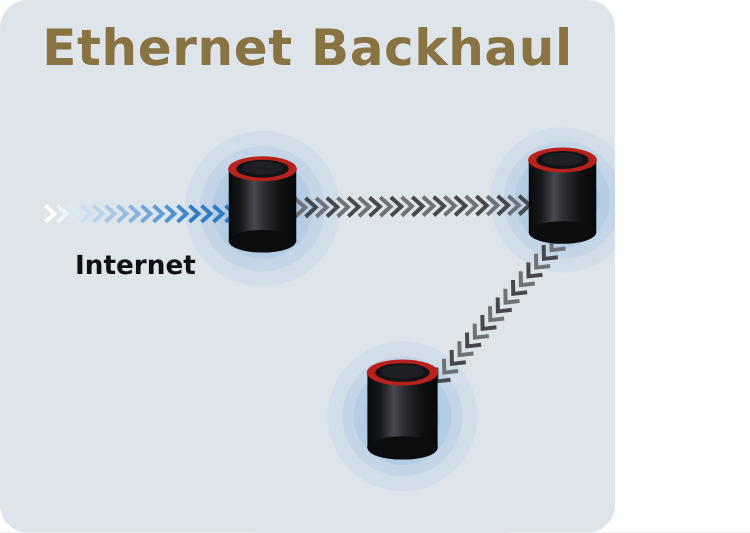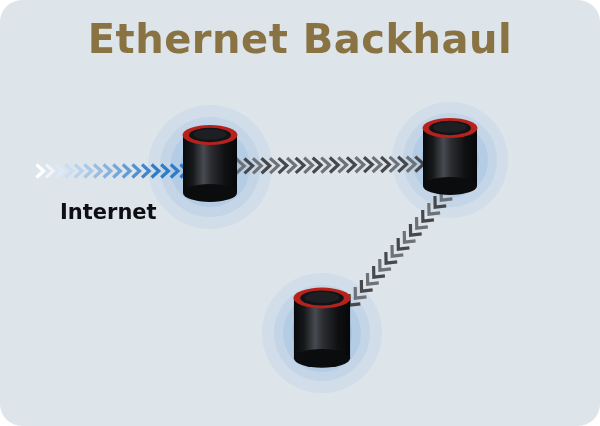--- a/index.html
+++ b/index.html
@@ -11,7 +11,7 @@
   }
   .card{
     position:relative;
-    width:600px;height:426px;
+    width:492px;height:426px;
     background:var(--background,#dde4ea);
     border-radius:22px;
     overflow:hidden;

